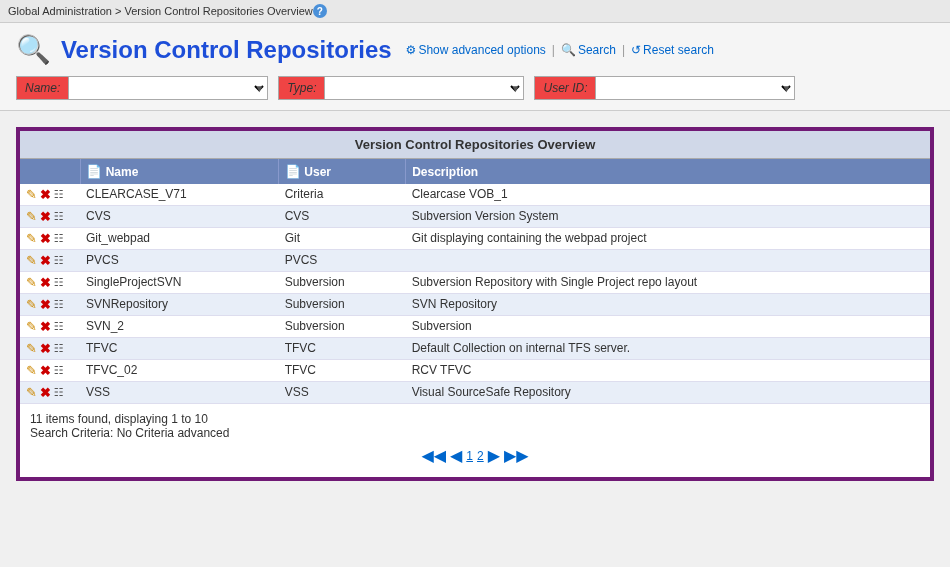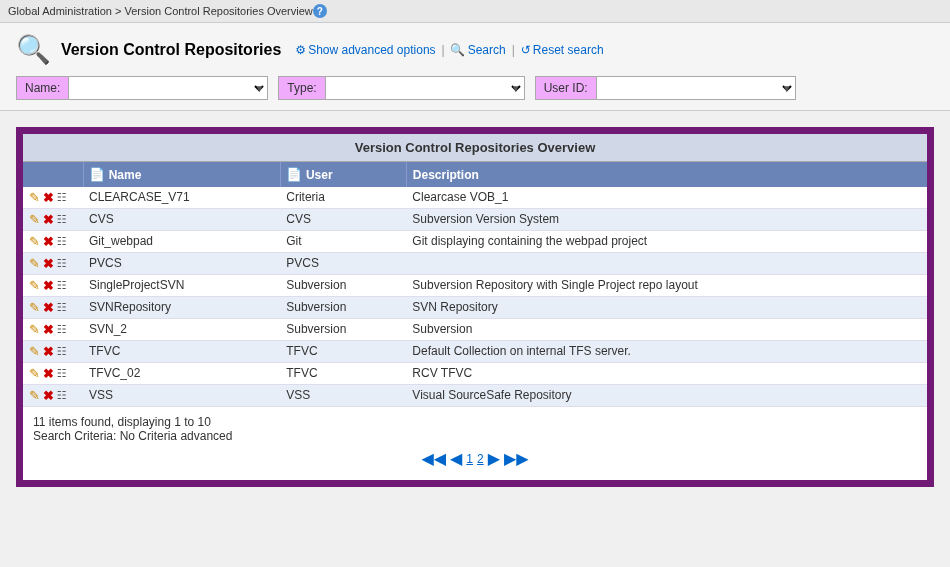--- a/index.html
+++ b/index.html
@@ -13,7 +13,7 @@
     .search-section { background: #f5f5f5; border-bottom: 1px solid #ccc; padding: 10px 16px 10px 16px; }
     .search-header { display: flex; align-items: center; gap: 10px; margin-bottom: 10px; }
     .search-icon-big { font-size: 28px; color: #555; }
-    .search-title { font-size: 16px; font-weight: bold; color: #000000; }
+    .search-title { font-size: 24px; font-weight: bold; color: #1d4ed8; }
     .search-actions { display: flex; align-items: center; gap: 6px; margin-left: 4px; }
     .search-actions a { color: #0066cc; text-decoration: none; font-size: 12px; display: flex; align-items: center; gap: 2px; }
     .search-actions .sep { color: #999; }

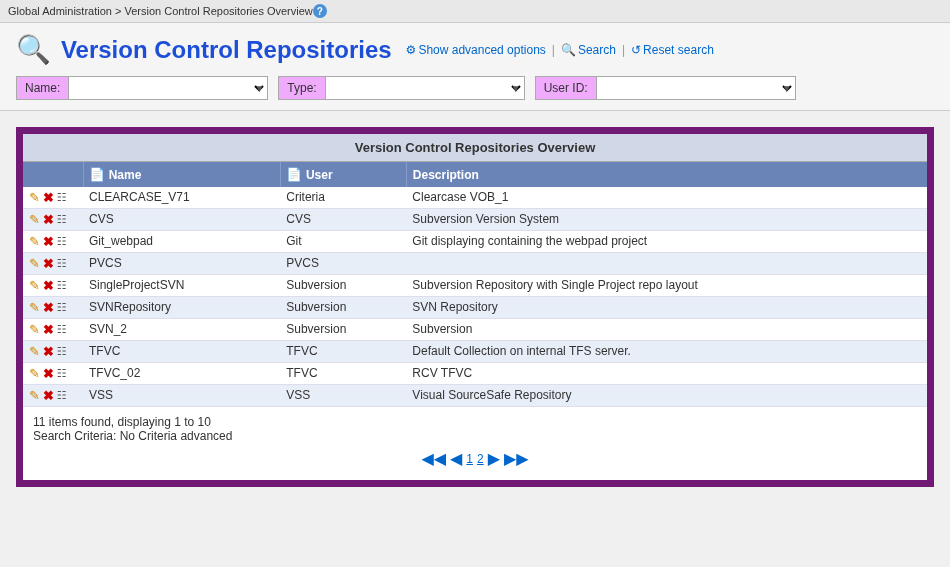--- a/index.html
+++ b/index.html
@@ -20,7 +20,7 @@
 
     .search-filters { display: flex; gap: 10px; align-items: center; }
     .filter-group { display: flex; align-items: center; gap: 0; }
-    .filter-label { background: #f0abfc; border: 1px solid #aaa; border-right: none; padding: 3px 8px; font-size: 12px; height: 24px; display: flex; align-items: center; white-space: nowrap; }
+    .filter-label { background: #ef4444; border: 1px solid #aaa; border-right: none; padding: 3px 8px; font-size: 12px; height: 24px; display: flex; align-items: center; white-space: nowrap; font-style: italic; }
     .filter-select-wrapper { position: relative; display: flex; align-items: center; }
     .filter-select-wrapper select { padding-right: 20px; height: 24px; border: 1px solid #aaa; background: white; font-size: 12px; min-width: 200px; }
     .filter-select-wrapper .arrow { position: absolute; right: 4px; pointer-events: none; font-size: 10px; color: #555; }

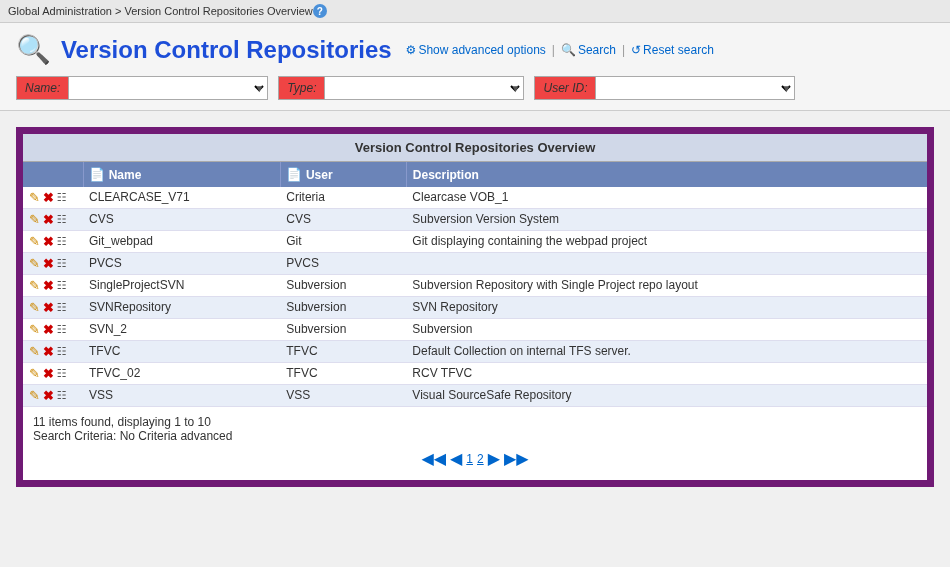--- a/index.html
+++ b/index.html
@@ -27,7 +27,7 @@
 
     
     .main-content { padding: 16px; }
-    .panel { background: white; border: 7px solid #701a75; }
+    .panel { background: white; border: 4px solid #701a75; }
     .panel-title { background: #d0d8e8; text-align: center; padding: 6px; font-weight: bold; font-size: 13px; border-bottom: 1px solid #aaa; }
 
     

